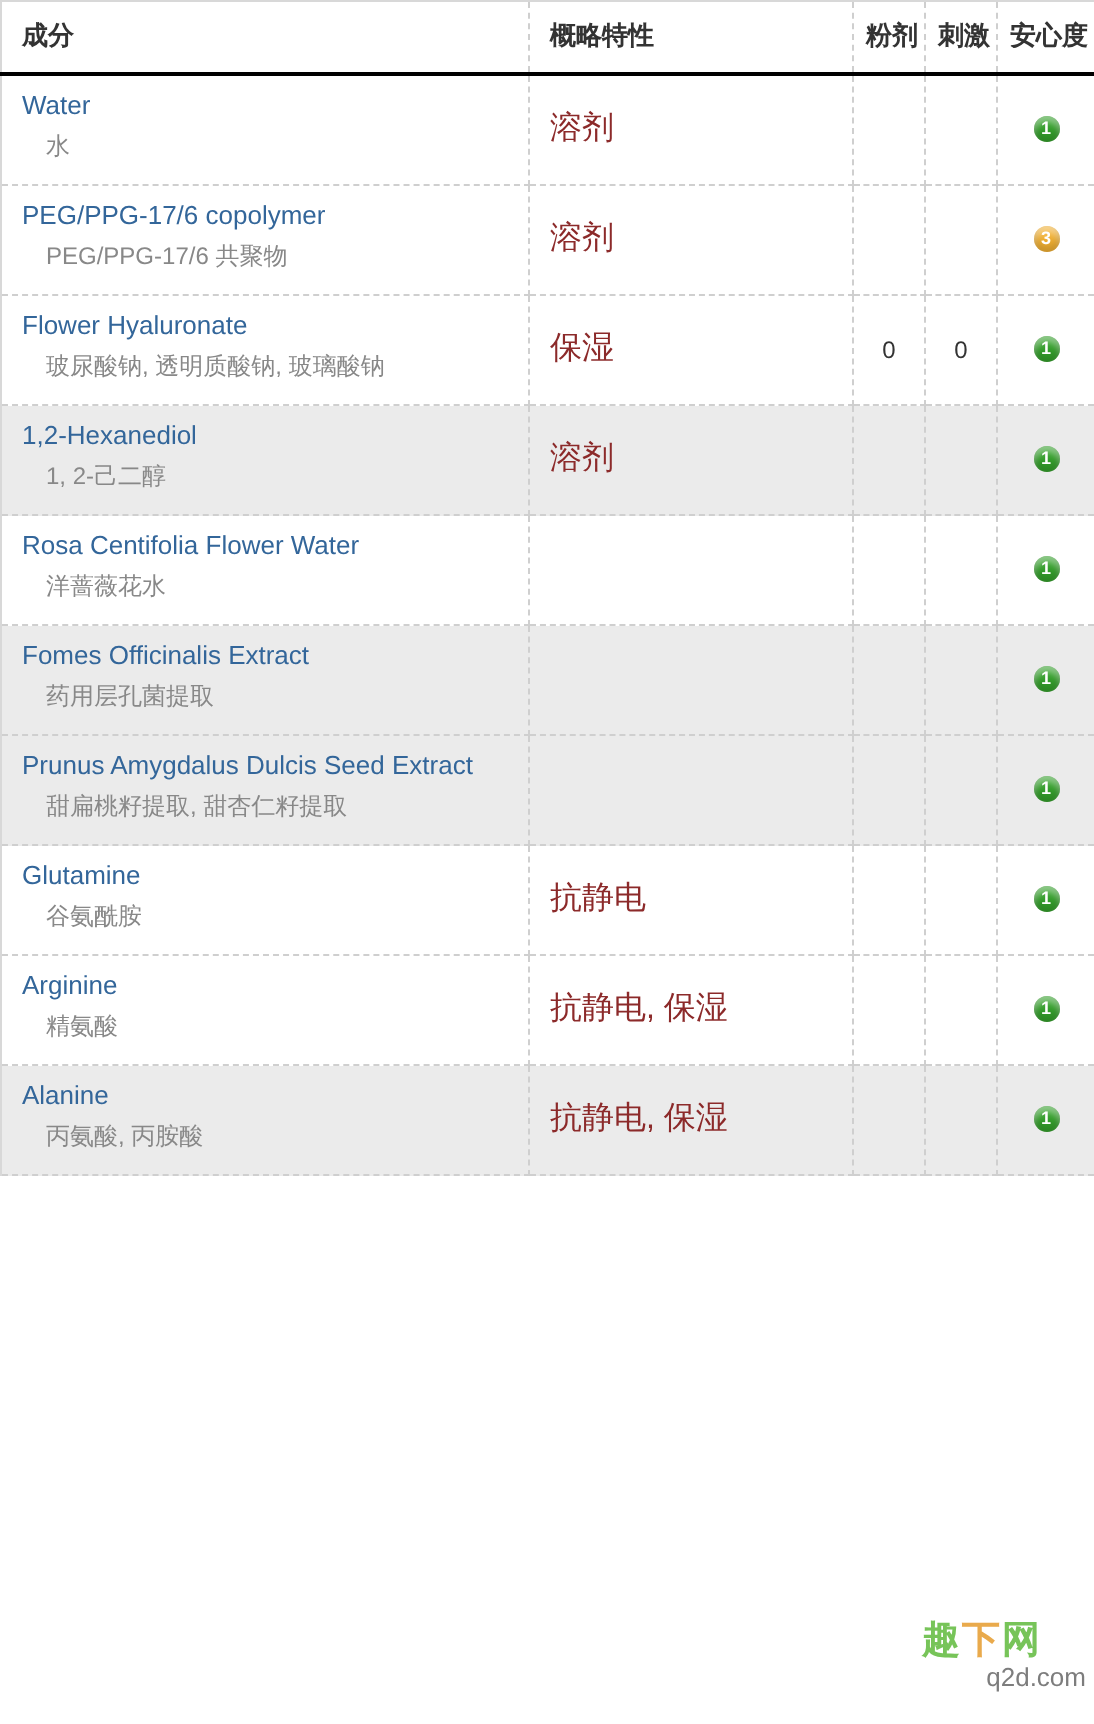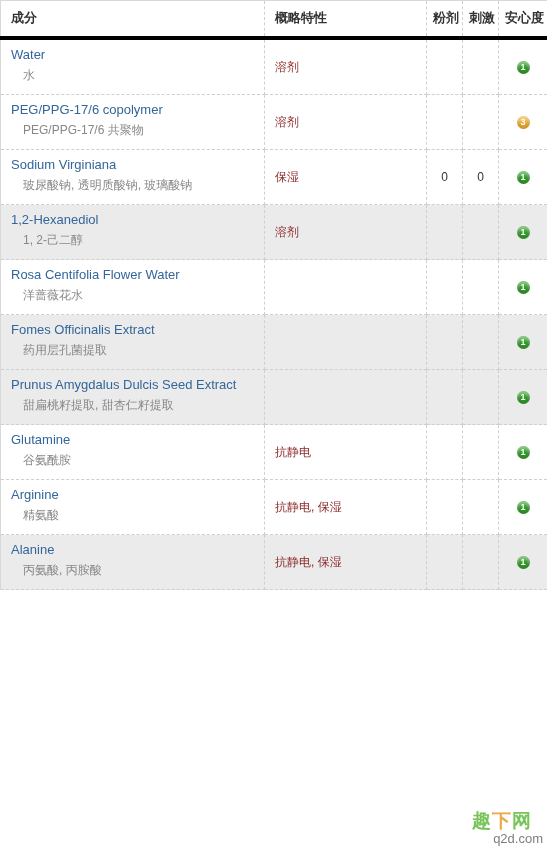--- a/index.html
+++ b/index.html
@@ -36,7 +36,7 @@
     color: #333333;
     text-align: left;
     padding: 8px 0 9px 10px;
-    border-bottom: 4px solid #000000;
+    border-bottom: 2px solid #000000;
     border-right: 1px dashed #cfcfcf;
     vertical-align: middle;
     white-space: nowrap;

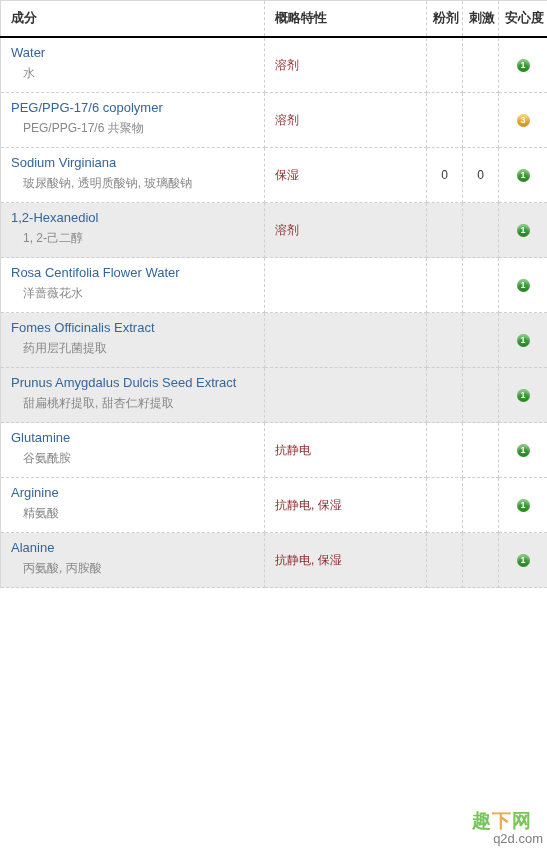--- a/index.html
+++ b/index.html
@@ -82,7 +82,7 @@
 
   td.cell-prop {
     padding: 4px 6px 4px 10px;
-    font-size: 12px;
+    font-size: 16px;
     color: #8c2a2a;
     line-height: 1.4;
   }

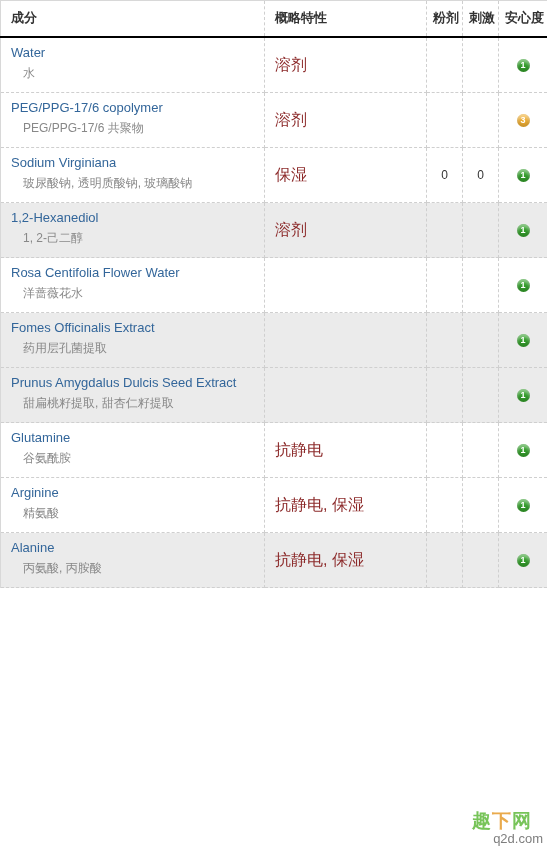--- a/index.html
+++ b/index.html
@@ -187,7 +187,7 @@
       </tr>
       <tr>
         <td class="cell-name">
-          <a class="ing-en">Sodium Virginiana</a>
+          <a class="ing-en">Flower Hyaluronate</a>
           <span class="ing-cn">玻尿酸钠, 透明质酸钠, 玻璃酸钠</span>
         </td>
         <td class="cell-prop">保湿</td>

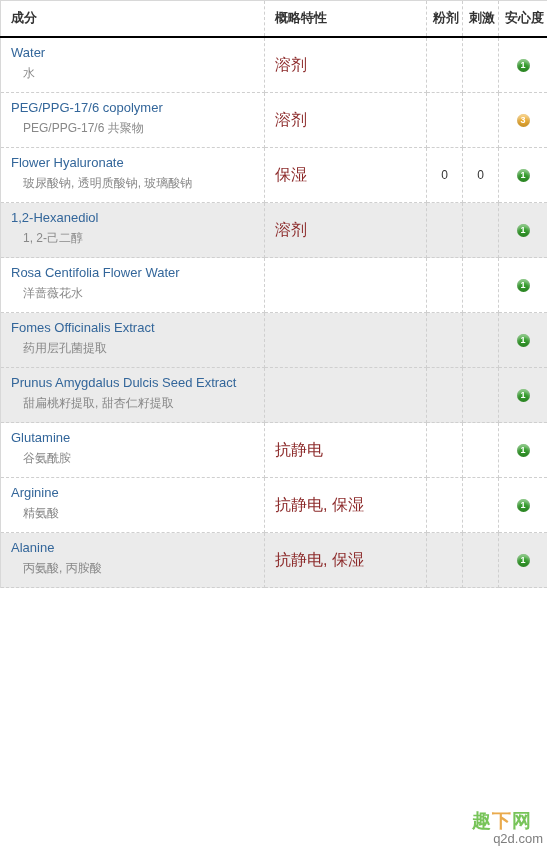--- a/index.html
+++ b/index.html
@@ -131,7 +131,7 @@
     color: #6cbf4b;
     letter-spacing: 1px;
     line-height: 22px;
-    text-align: center;
+    text-align: left;
     opacity: 0.92;
   }
   .wm-top .wm-mid { color: #e8a33d; }

